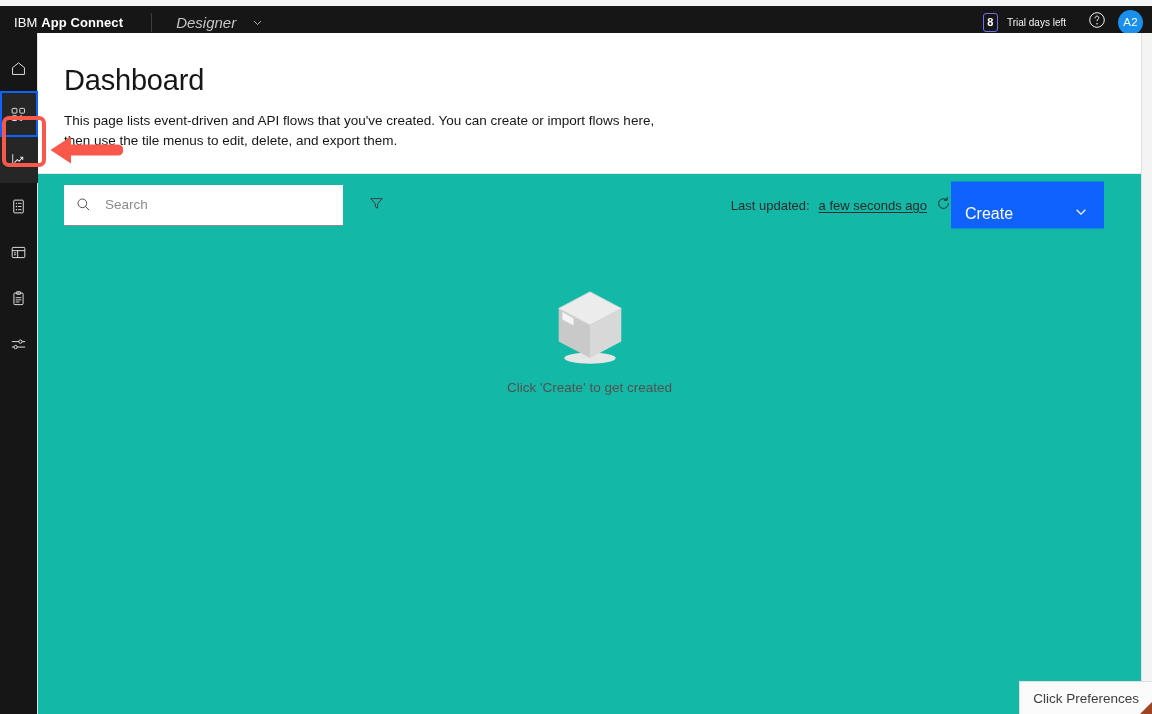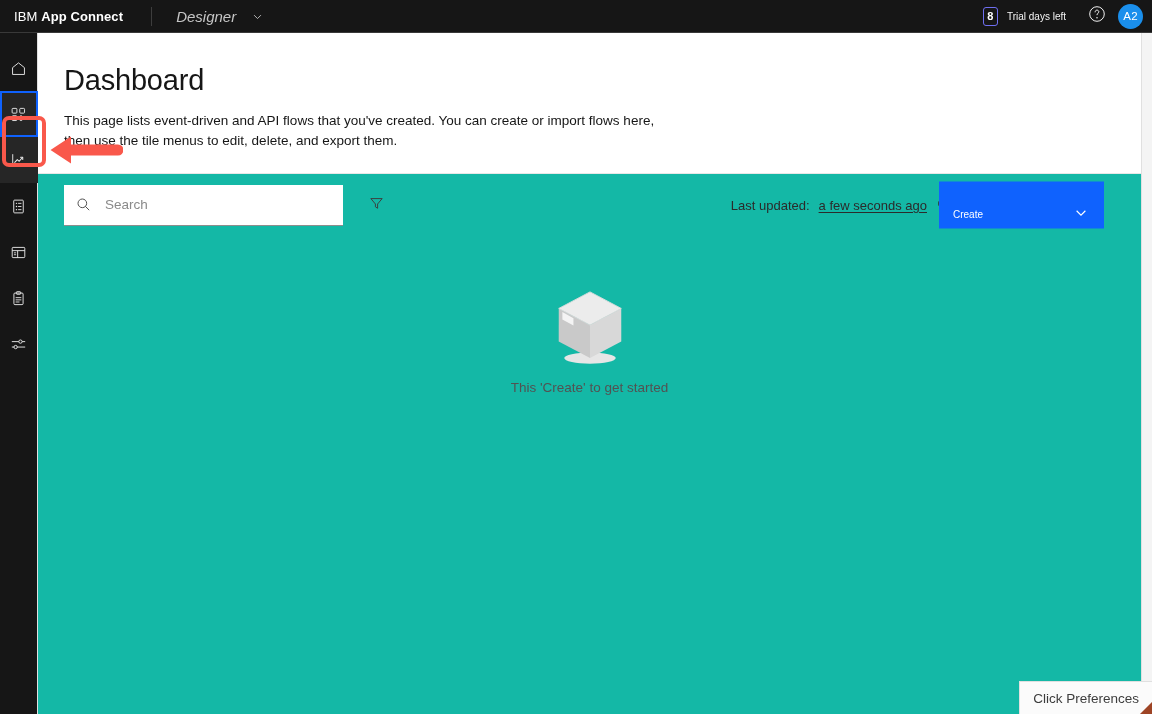--- a/index.html
+++ b/index.html
@@ -13,7 +13,7 @@
 
   
   .topbar {
-    position: absolute; left: 0; top: 0; width: 1152px; height: 33px;
+    position: absolute; left: 0; top: 6px; width: 1152px; height: 33px;
     background: #161616; display: flex; align-items: center;
     border-bottom: 1px solid #393939;
   }

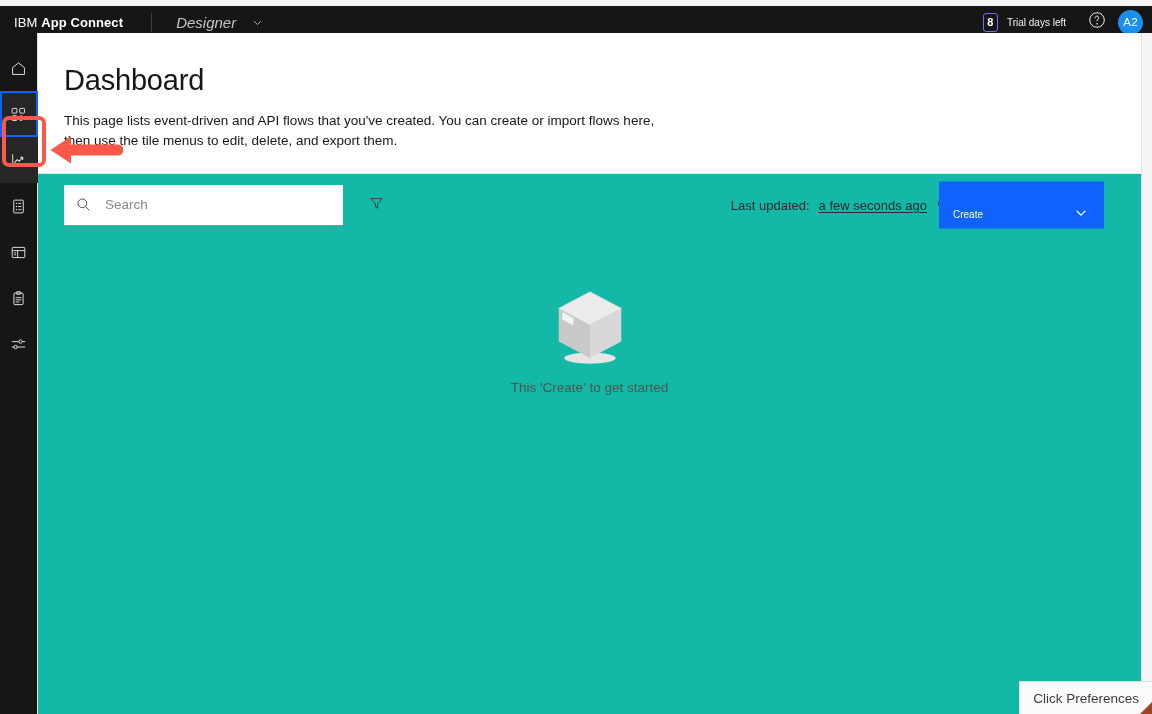--- a/index.html
+++ b/index.html
@@ -125,10 +125,10 @@
 
   .create-btn {
     position: absolute; right: 37px; top: 50%; transform: translateY(-50%);
-    width: 165px; height: 47px; background: #0f62fe; color: #ffffff;
+    width: 153px; height: 47px; background: #0f62fe; color: #ffffff;
     border: none; cursor: pointer; display: flex; align-items: center;
     justify-content: space-between; padding: 17px 16px 0 14px;
-    font-family: "Liberation Sans", sans-serif; font-size: 10px;
+    font-family: "Liberation Sans", sans-serif; font-size: 16px;
   }
 
   

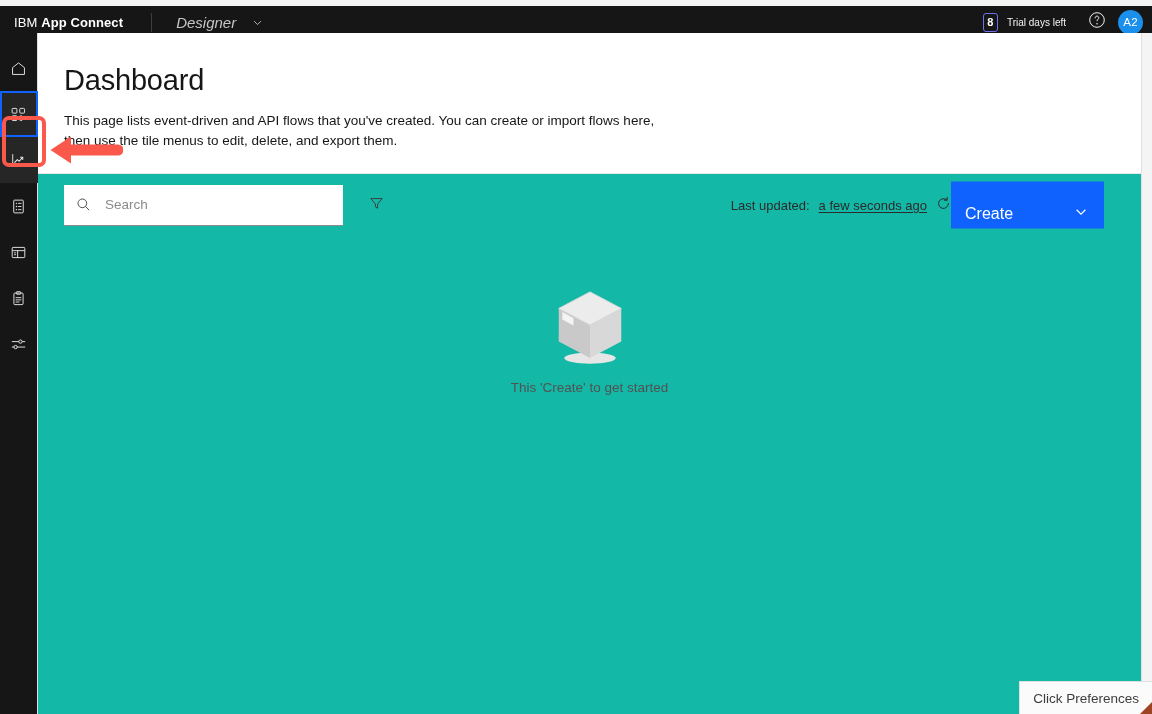--- a/index.html
+++ b/index.html
@@ -339,7 +339,7 @@
           <polyline points="50,14 84,32 50,50 16,32 50,14" fill="none" stroke="#dcdcdc" stroke-width="1"></polyline>
         </svg>
       </span>
-      <div class="empty-sub">This 'Create' to get started</div>
+      <div class="empty-sub">Click 'Create' to get created</div>
     </div>
   </div>
 

